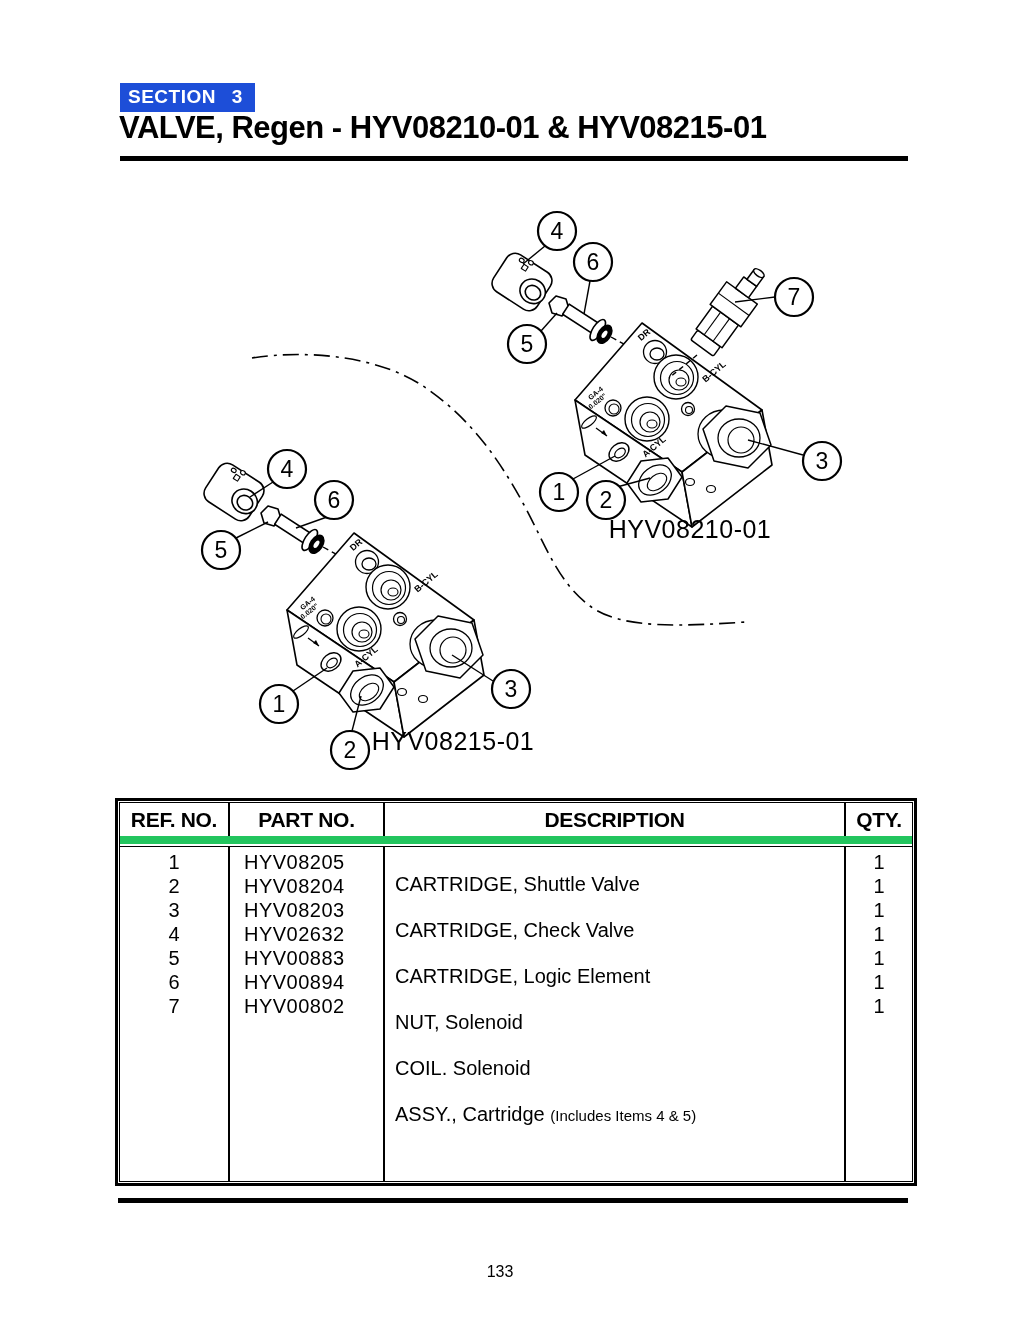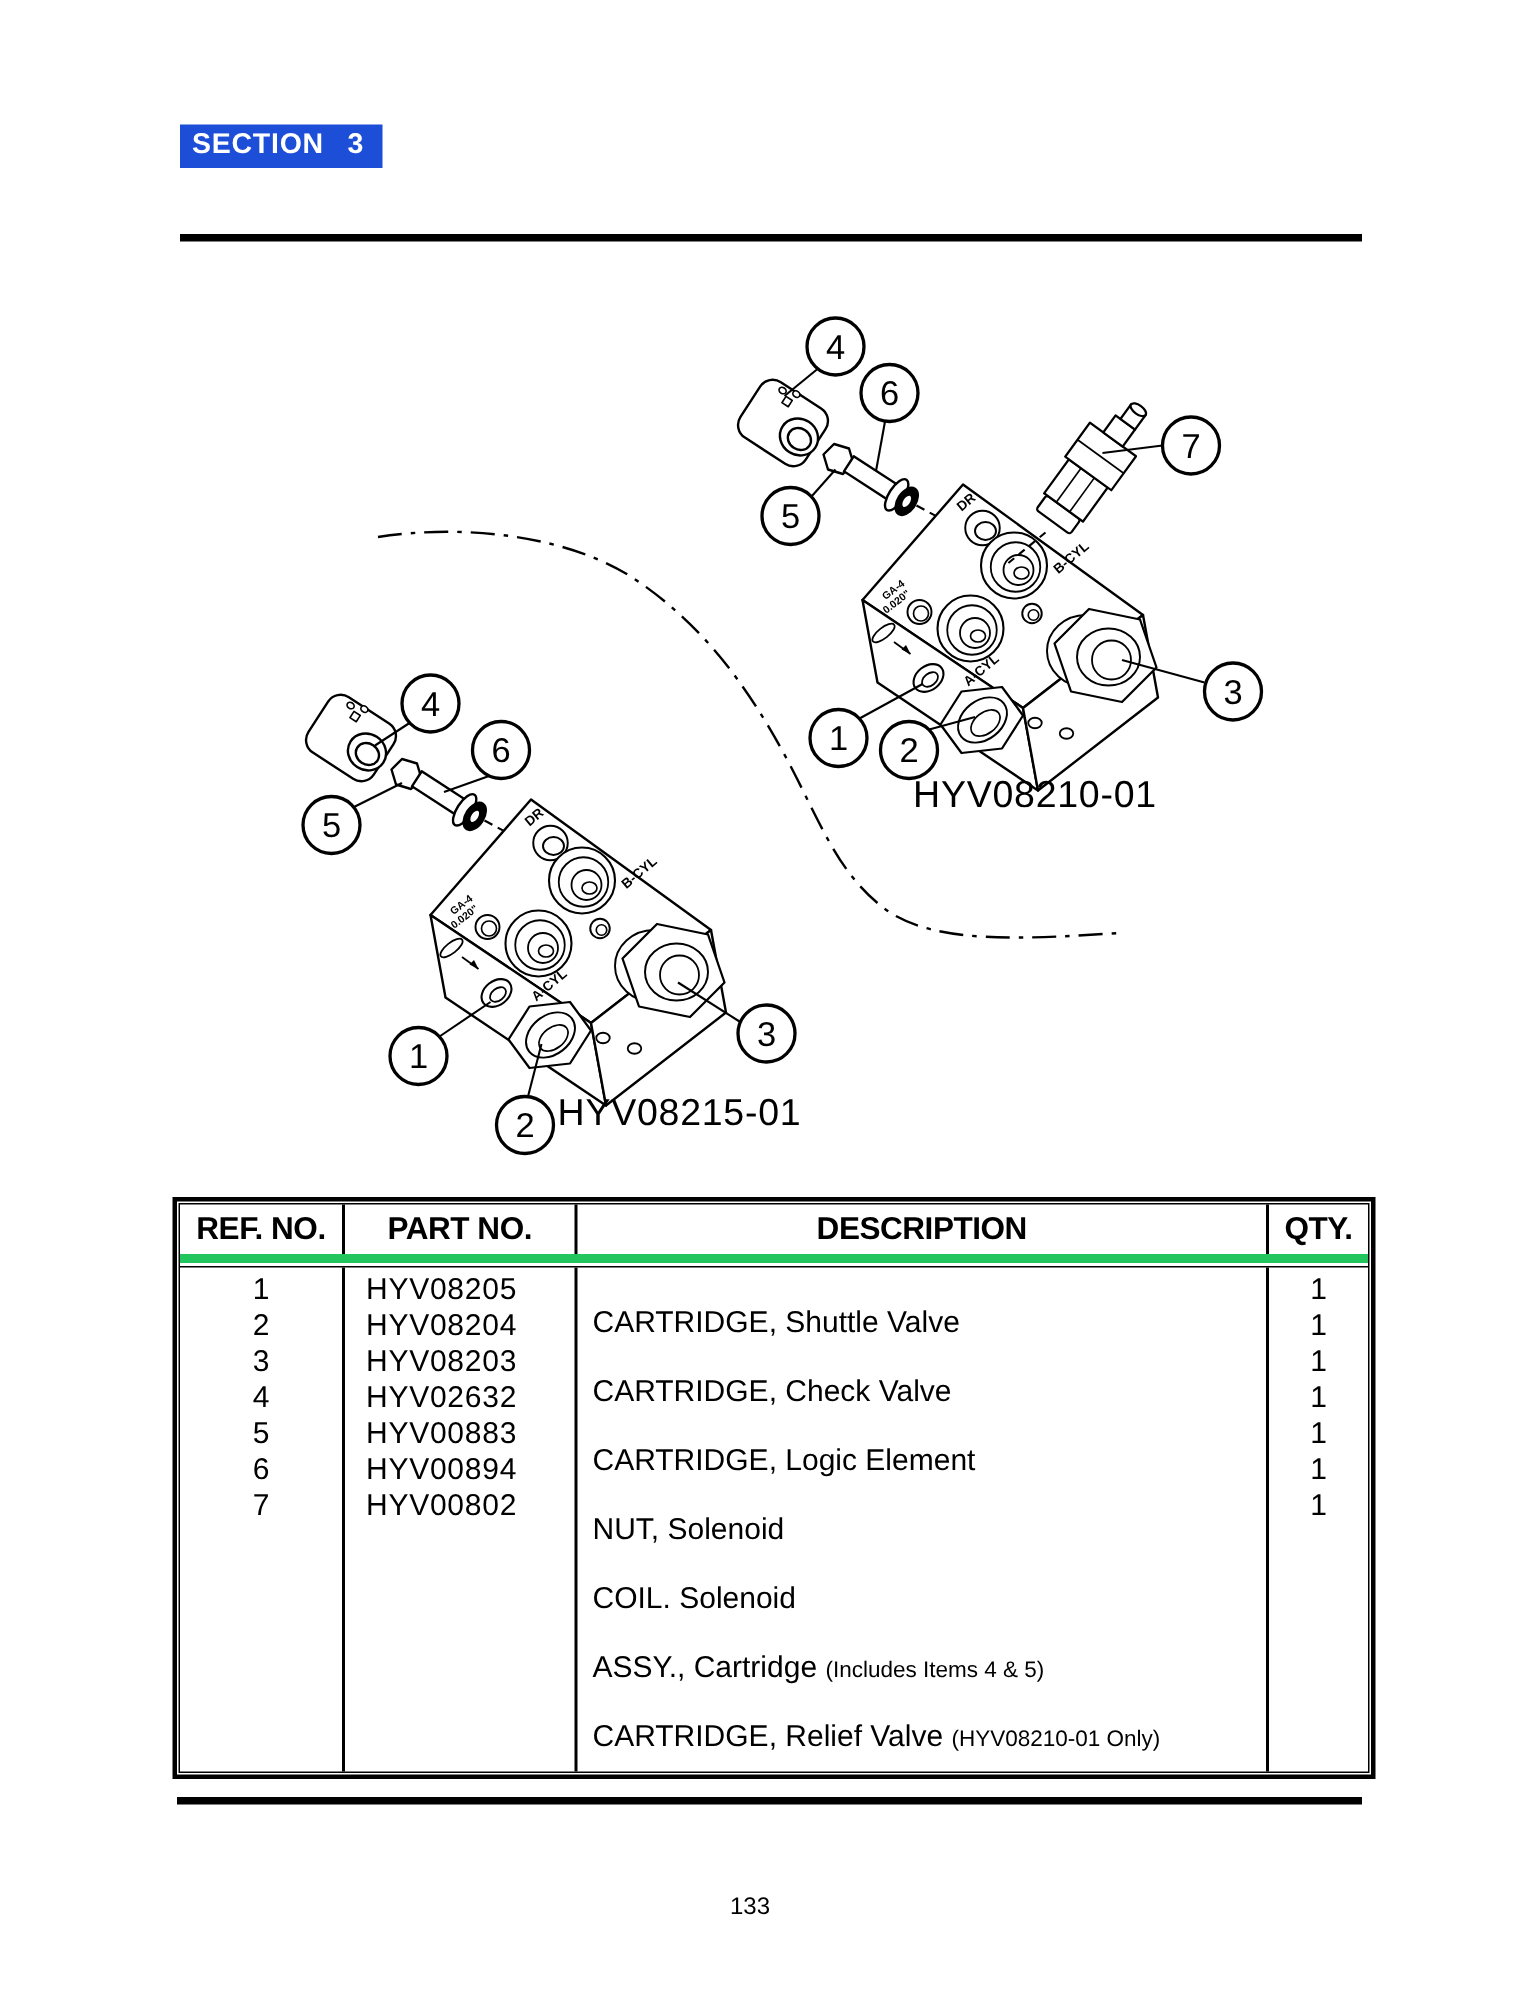--- a/index.html
+++ b/index.html
@@ -43,6 +43,7 @@
 <div id="page">
 
   <div id="section-badge">SECTION 3</div>
+  <div id="page-title">VALVE, Regen - HYV08210-01 &amp; HYV08215-01</div>
   <div id="title-rule"></div>
 
   <svg id="diagram" viewBox="0 0 1024 1326" xmlns="http://www.w3.org/2000/svg">

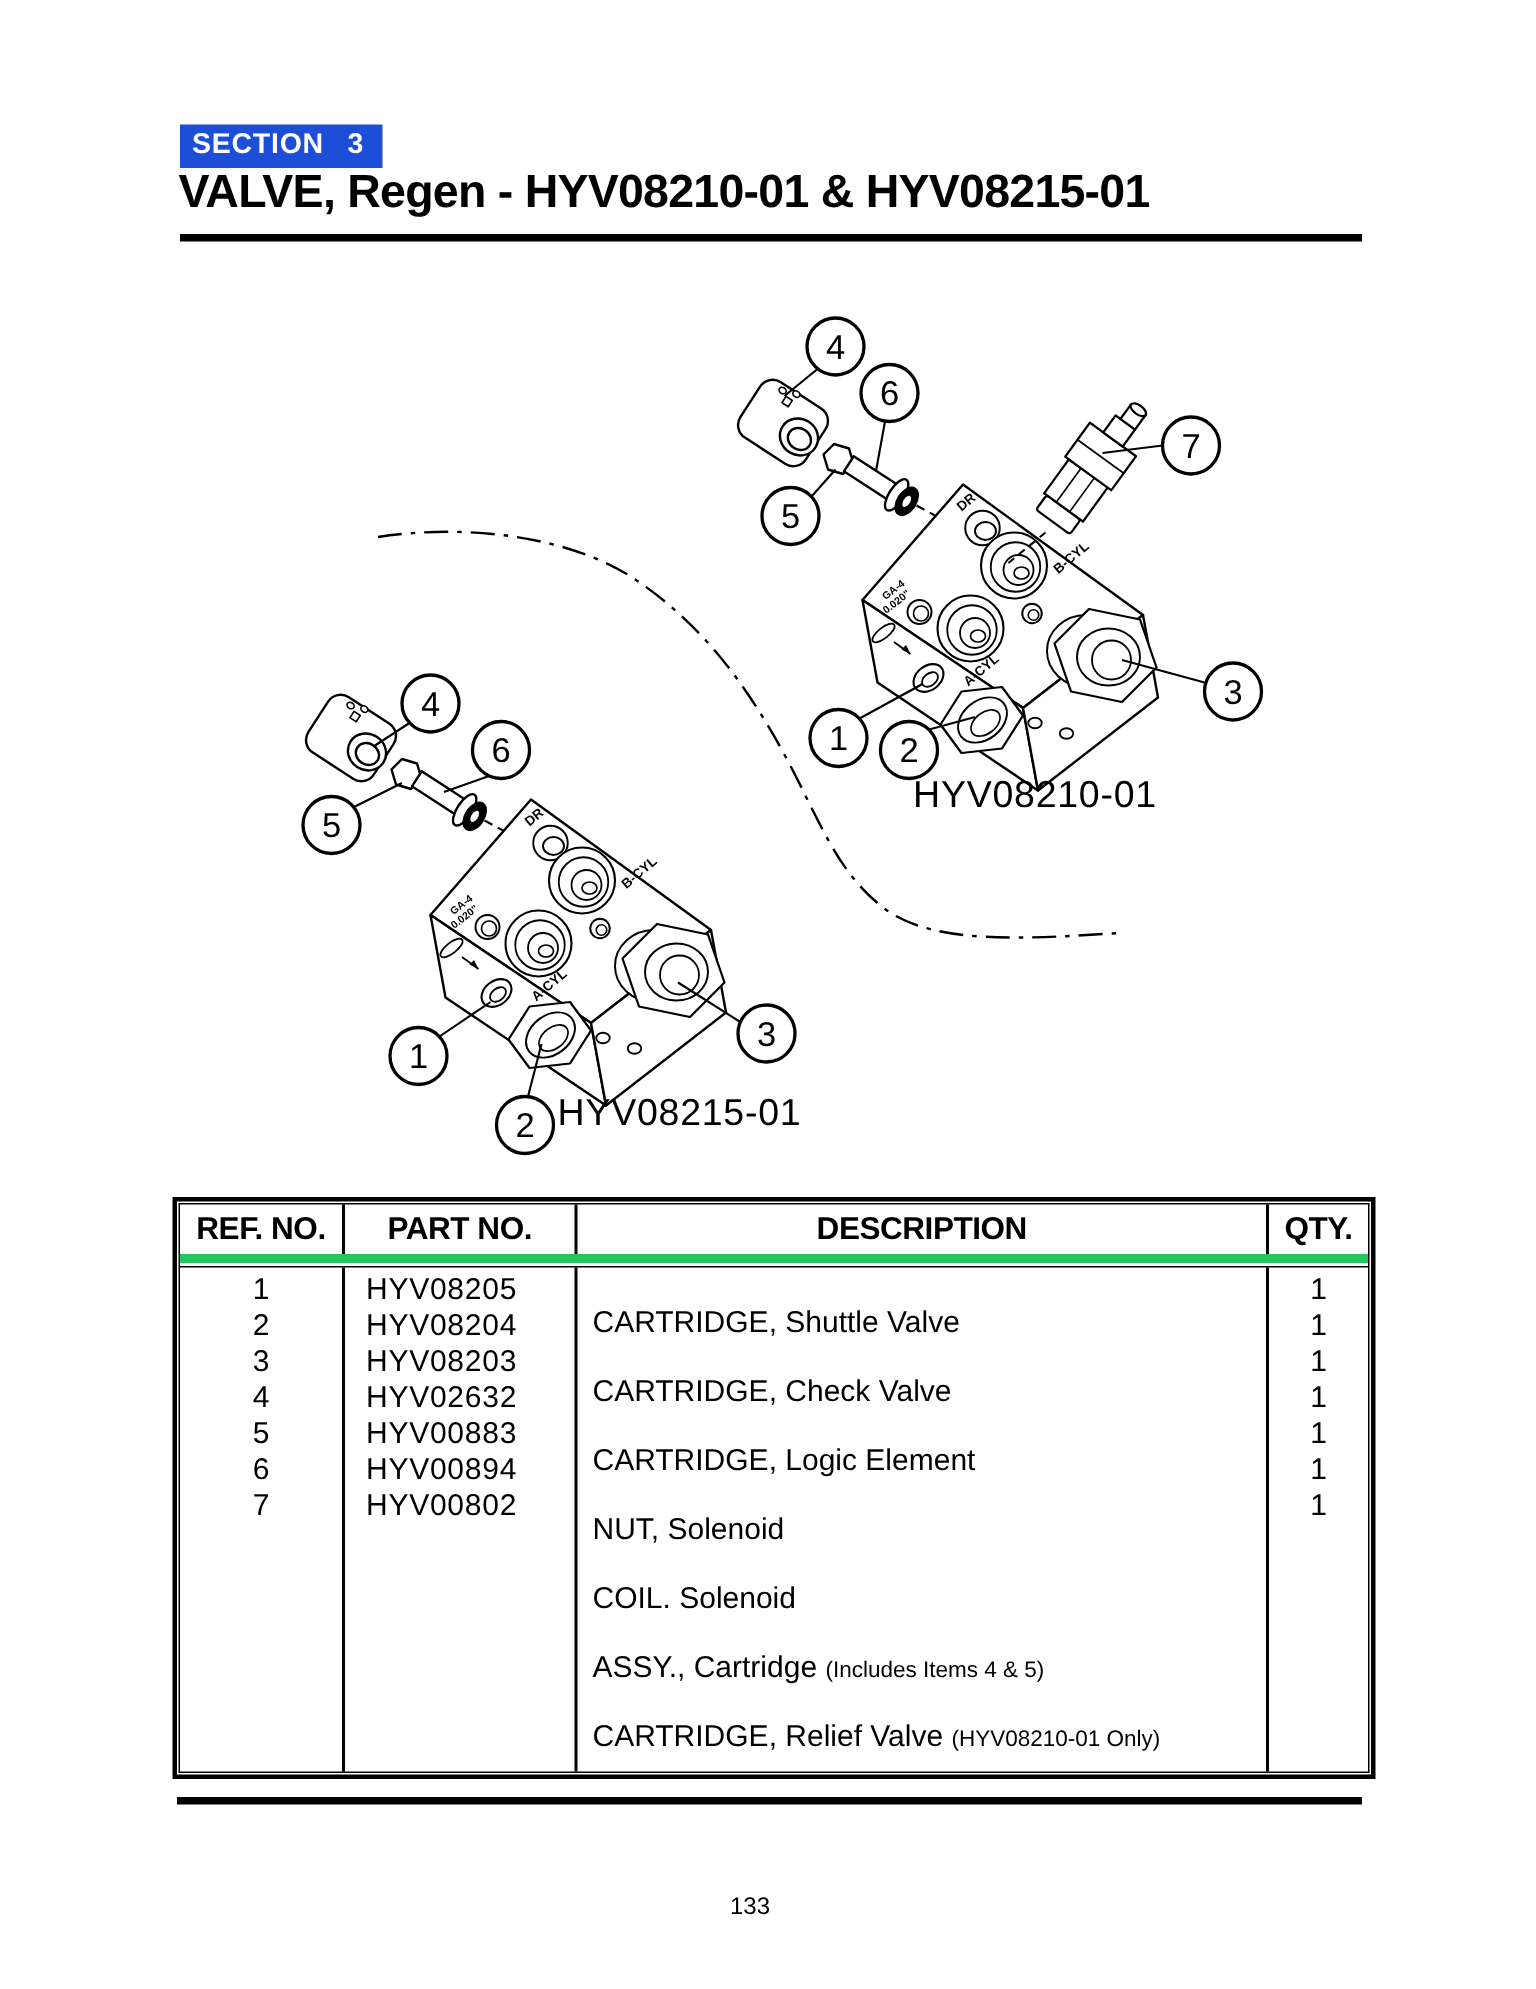--- a/index.html
+++ b/index.html
@@ -19,7 +19,7 @@
   #tbl-inner{position:absolute;left:1px;top:1px;right:1px;bottom:1px;border:1px solid #000;
         display:flex;flex-direction:column;}
   .hdr-row{display:grid;grid-template-columns:110px 155px 1fr 66px;height:33px;
-        border-bottom:6px solid #22c55e;}
+        border-bottom:8px solid #22c55e;}
   .hdr-cell{display:flex;align-items:center;justify-content:center;font-weight:bold;
         font-size:21px;border-right:2px solid #000;letter-spacing:-.3px;}
   .hdr-cell:last-child{border-right:none;}

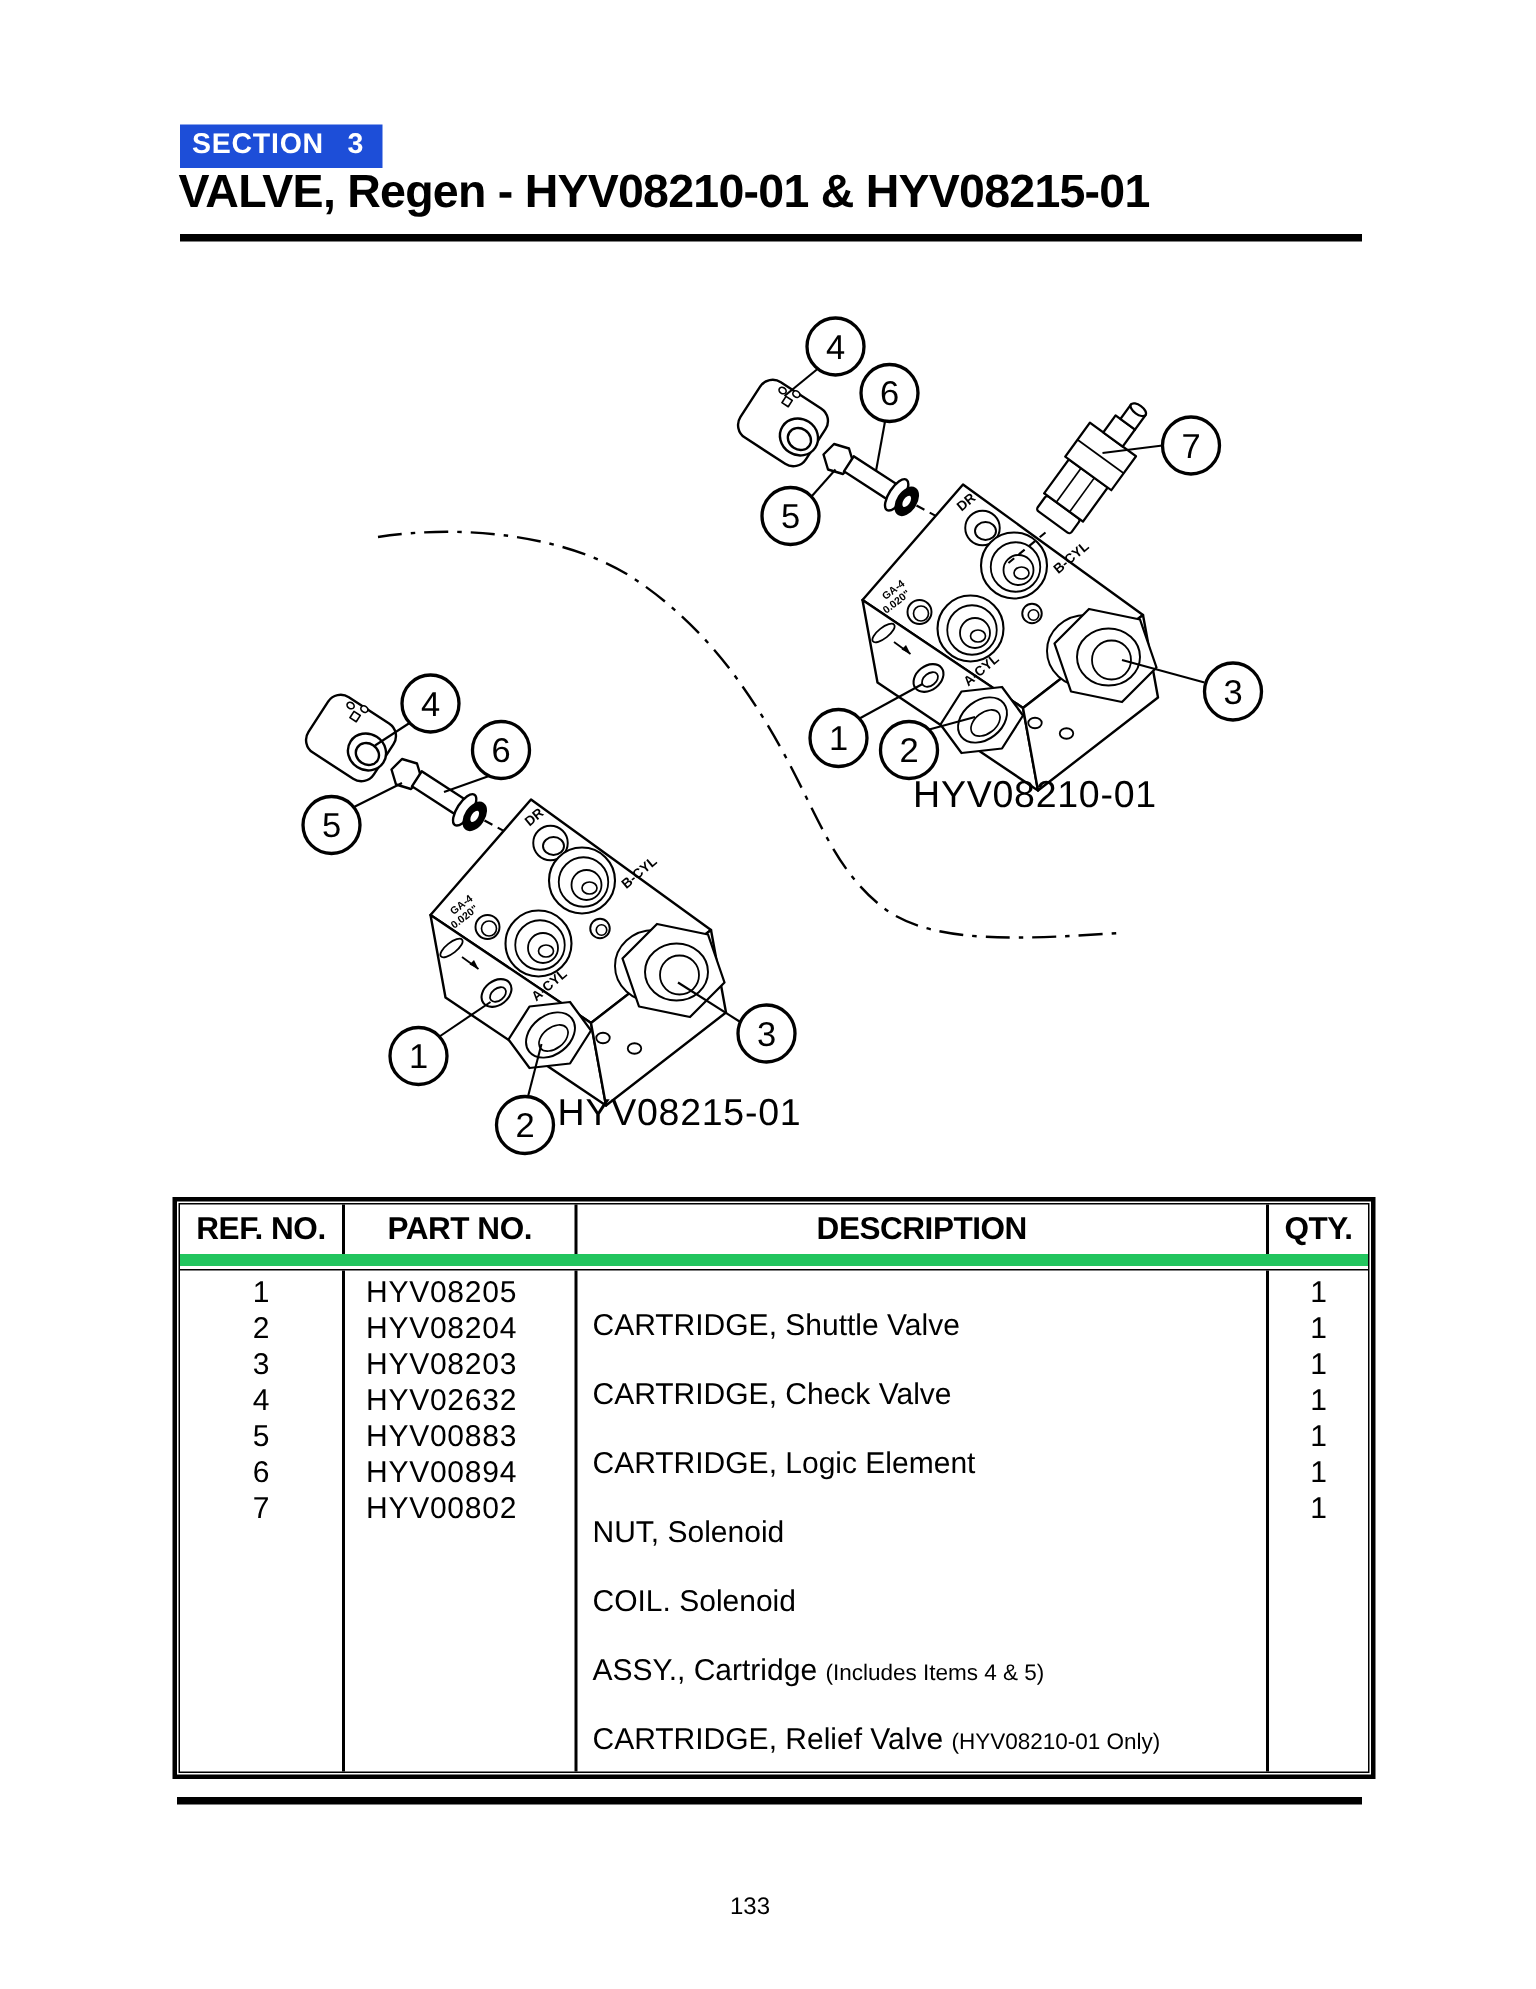--- a/index.html
+++ b/index.html
@@ -247,7 +247,6 @@
           <div class="cell c-desc"><span>NUT, Solenoid</span> <span class="desc-note"></span></div>
           <div class="cell c-desc"><span>COIL. Solenoid</span> <span class="desc-note"></span></div>
           <div class="cell c-desc"><span>ASSY., Cartridge</span> <span class="desc-note">(Includes Items 4 &amp; 5)</span></div>
-          <div class="cell c-desc"><span>CARTRIDGE, Relief Valve</span> <span class="desc-note">(HYV08210-01 Only)</span></div>
         </div>
         <div class="body-col">
           <div class="cell c-center">1</div>

